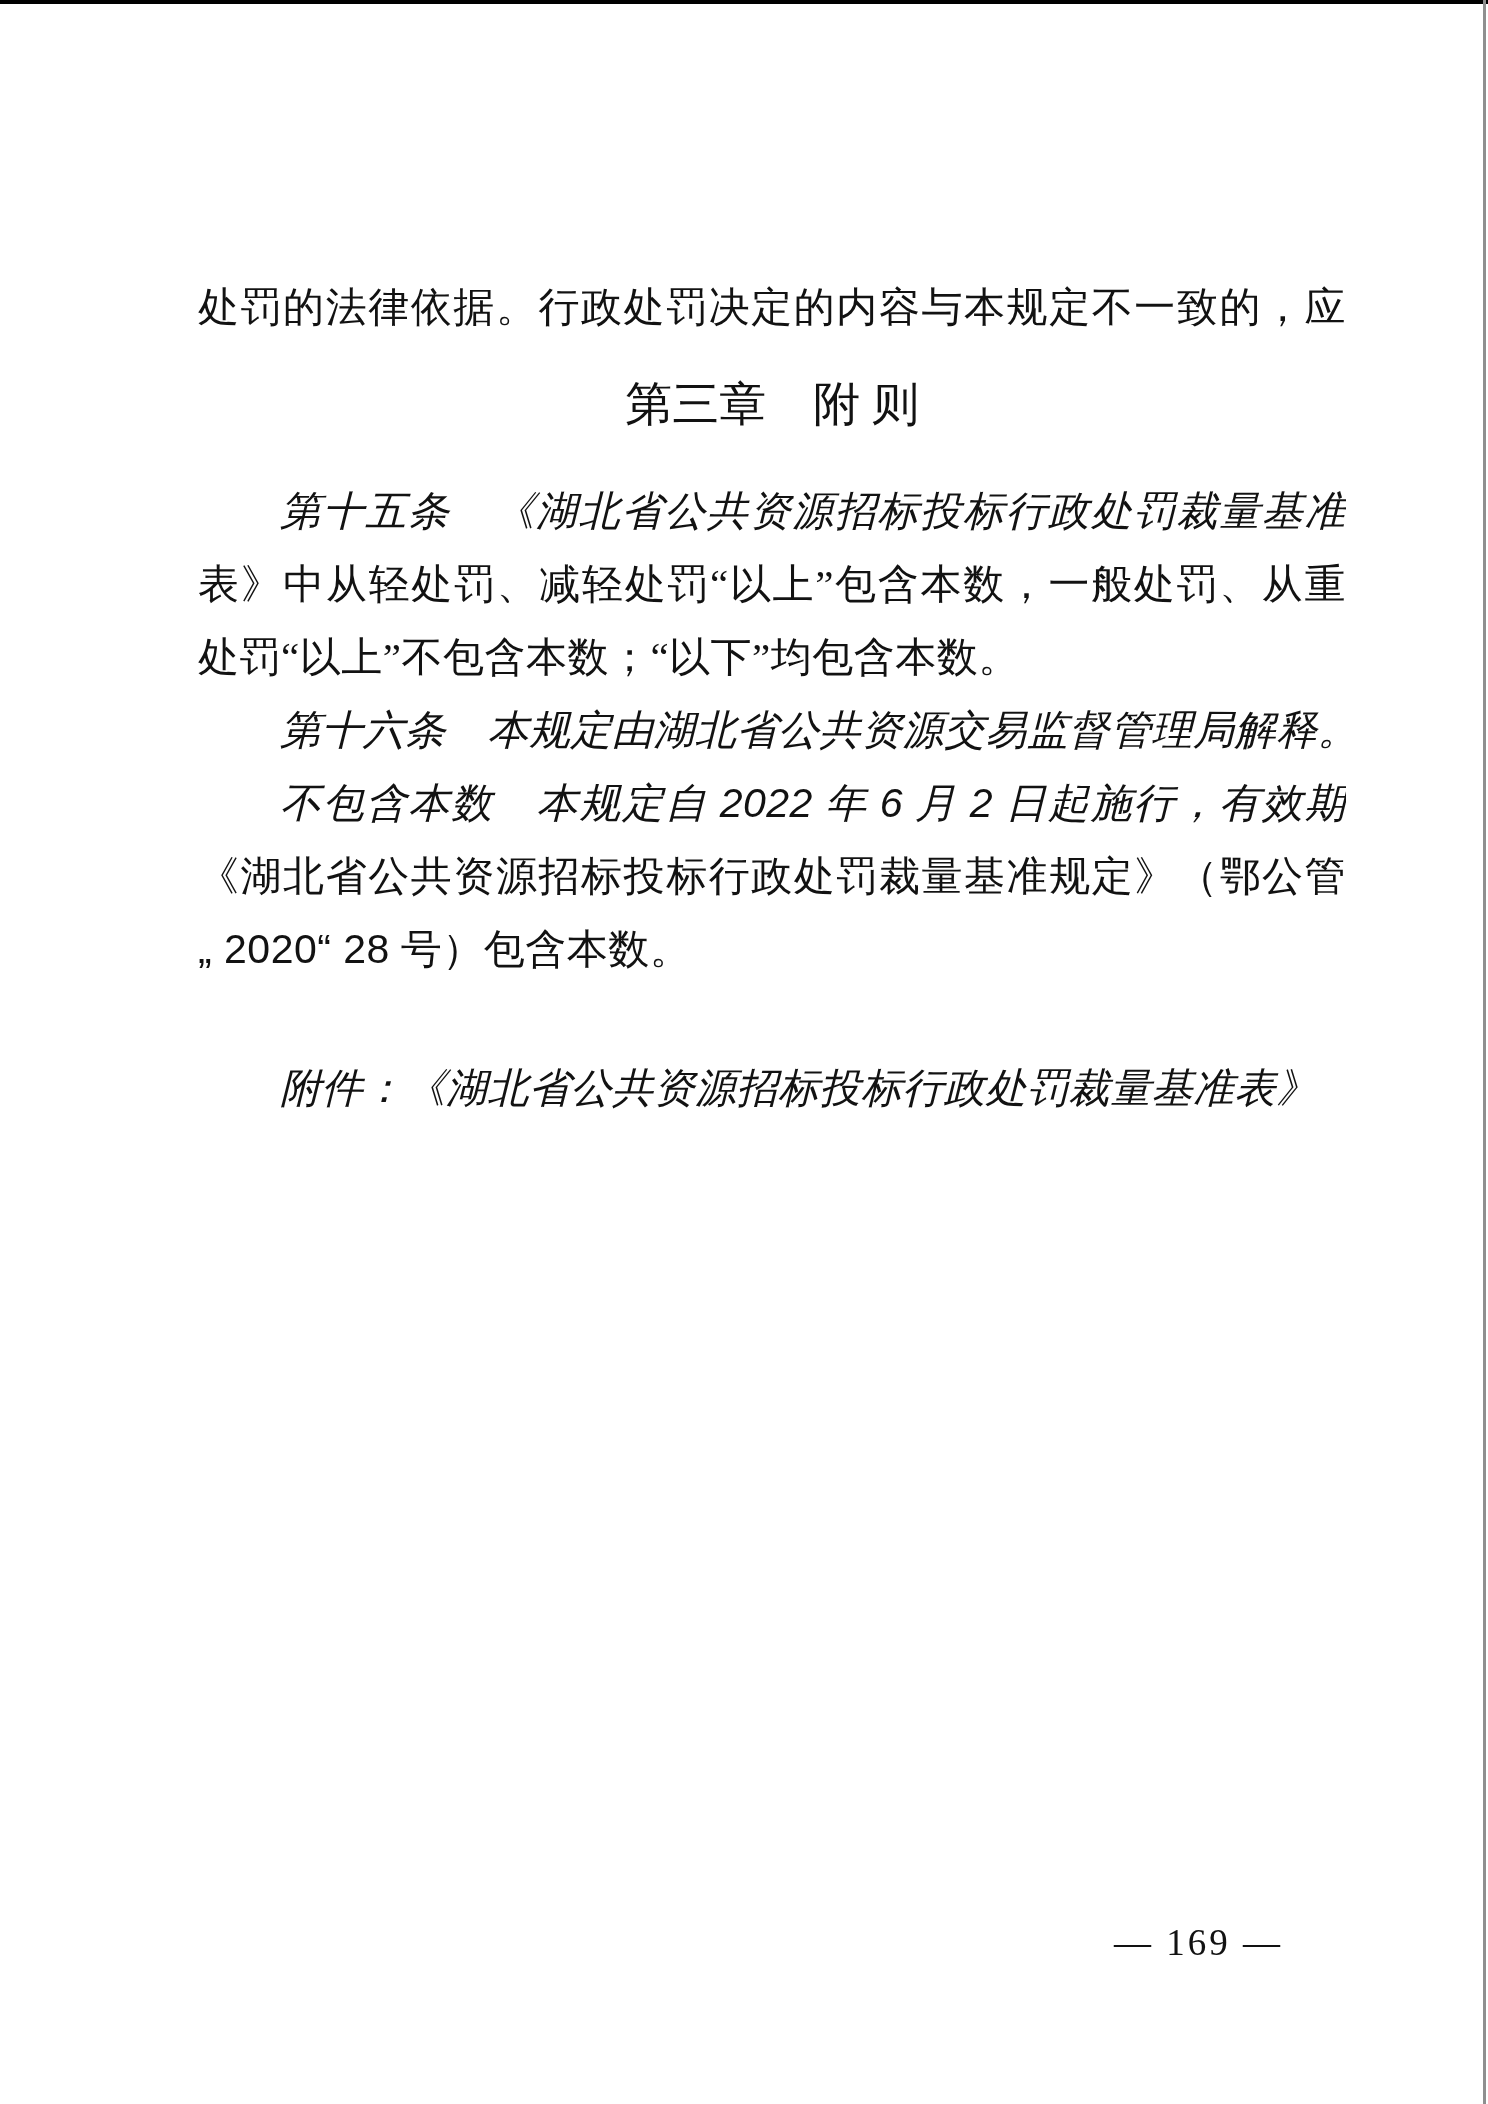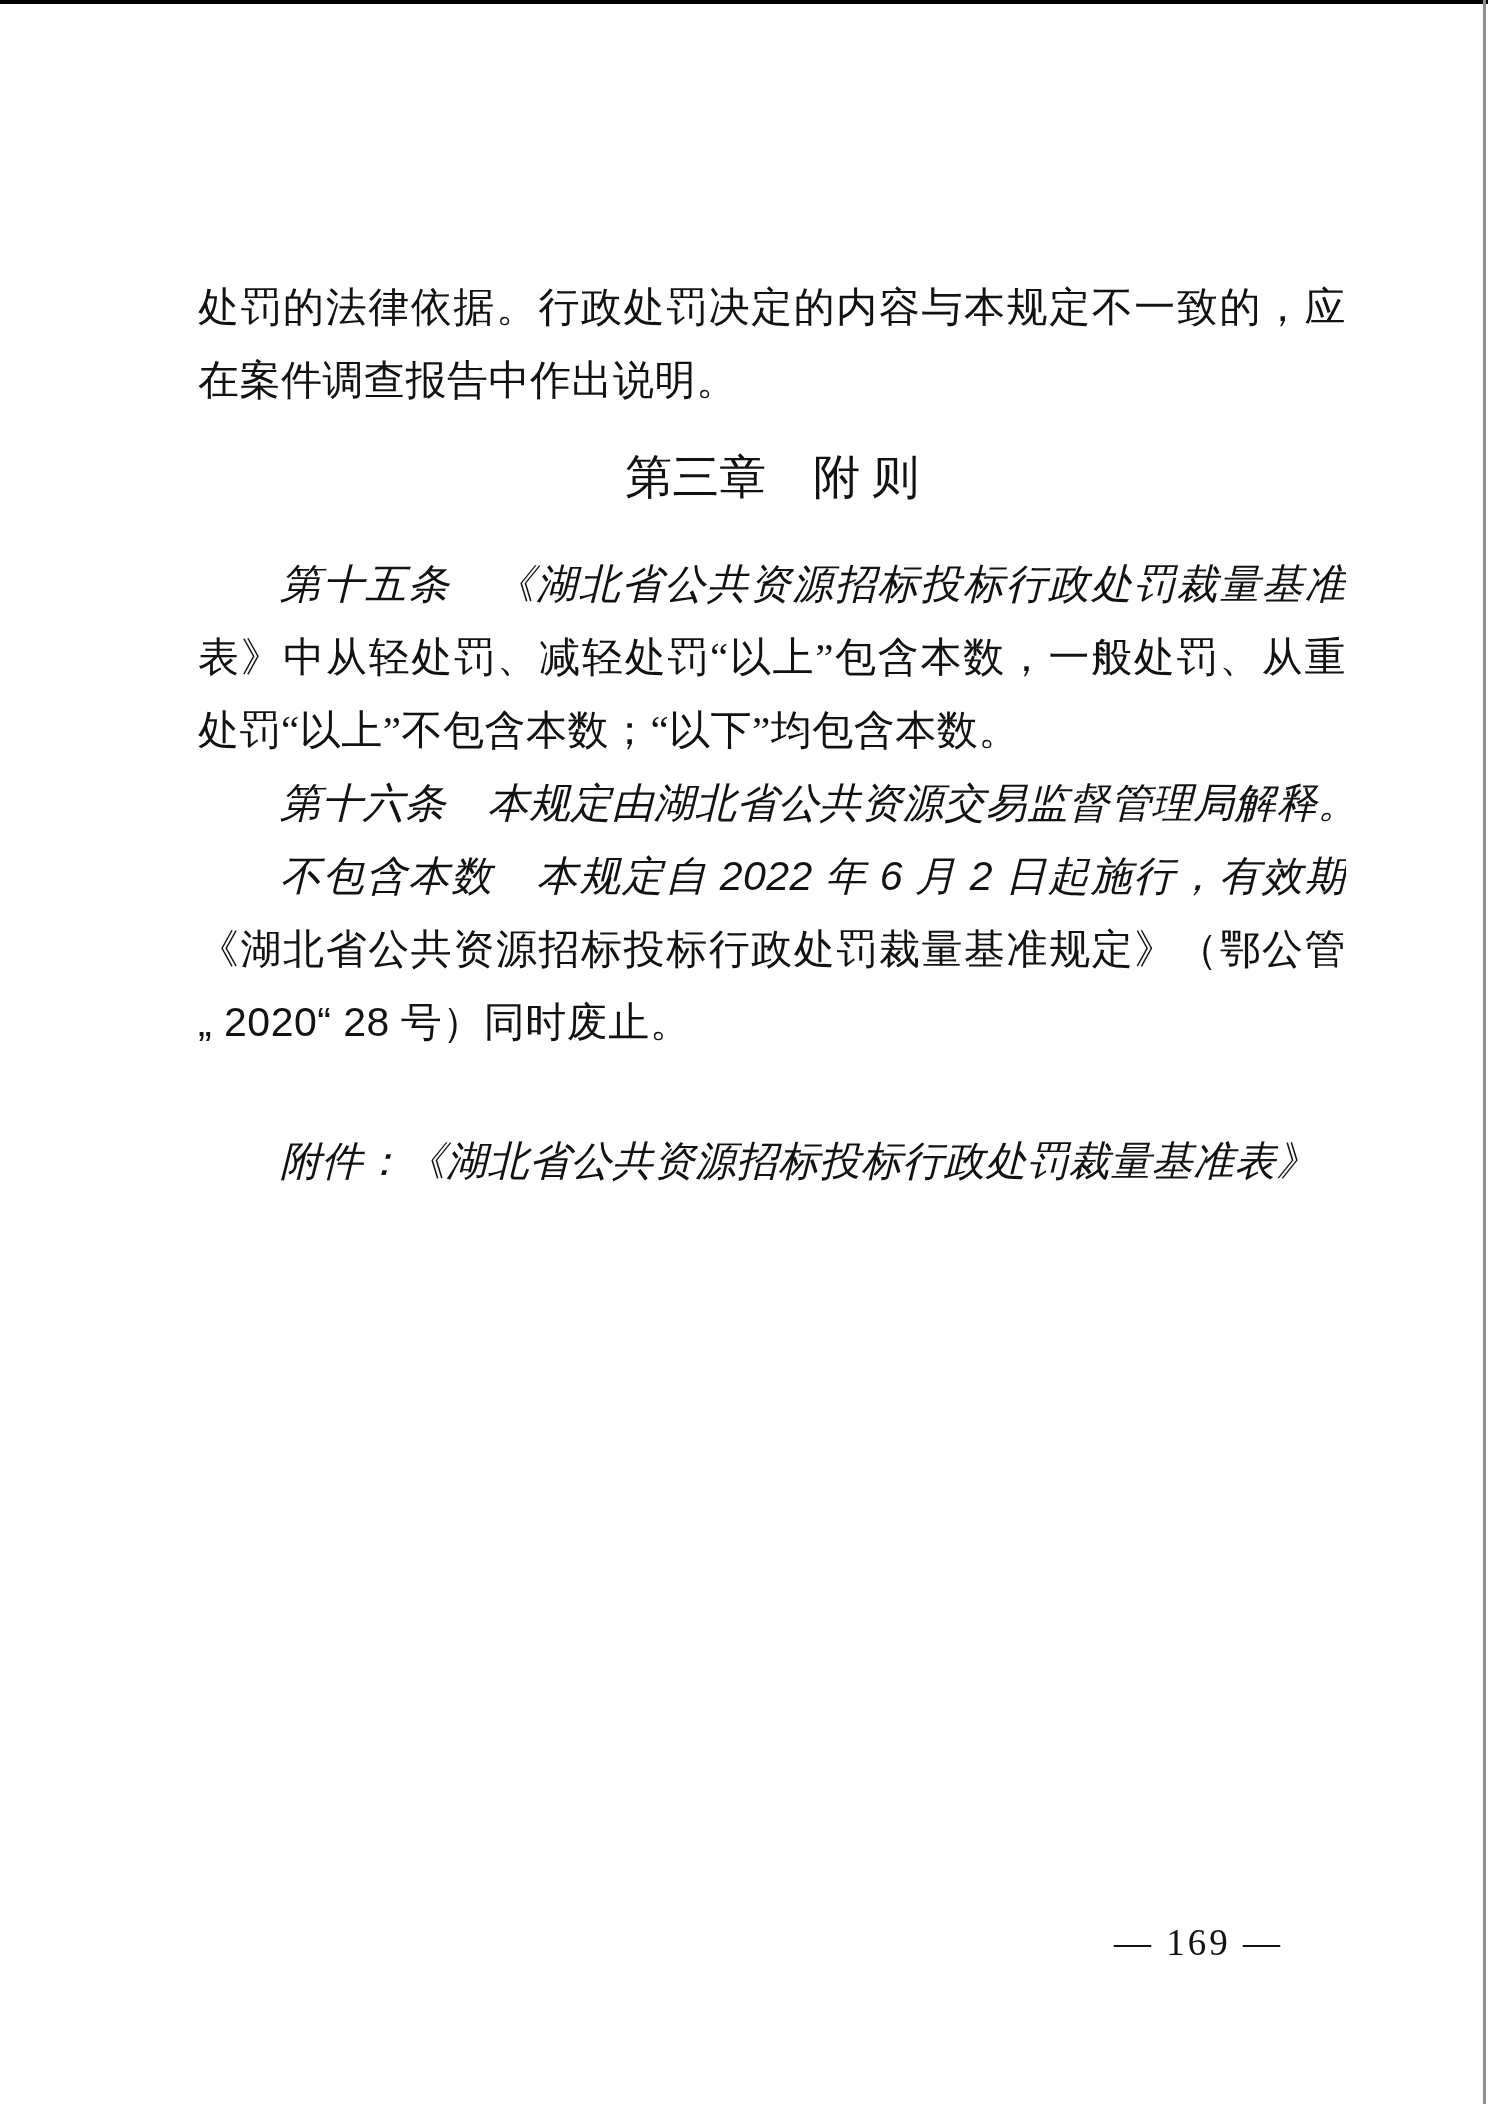--- a/index.html
+++ b/index.html
@@ -71,7 +71,6 @@
   <div class="content">
 
     <div class="line fill">处罚的法律依据。行政处罚决定的内容与本规定不一致的，应当</div>
-    <div class="line">在案件调查报告中作出说明。</div>
 
     <div class="chapter-heading">第三章　附 则</div>
 

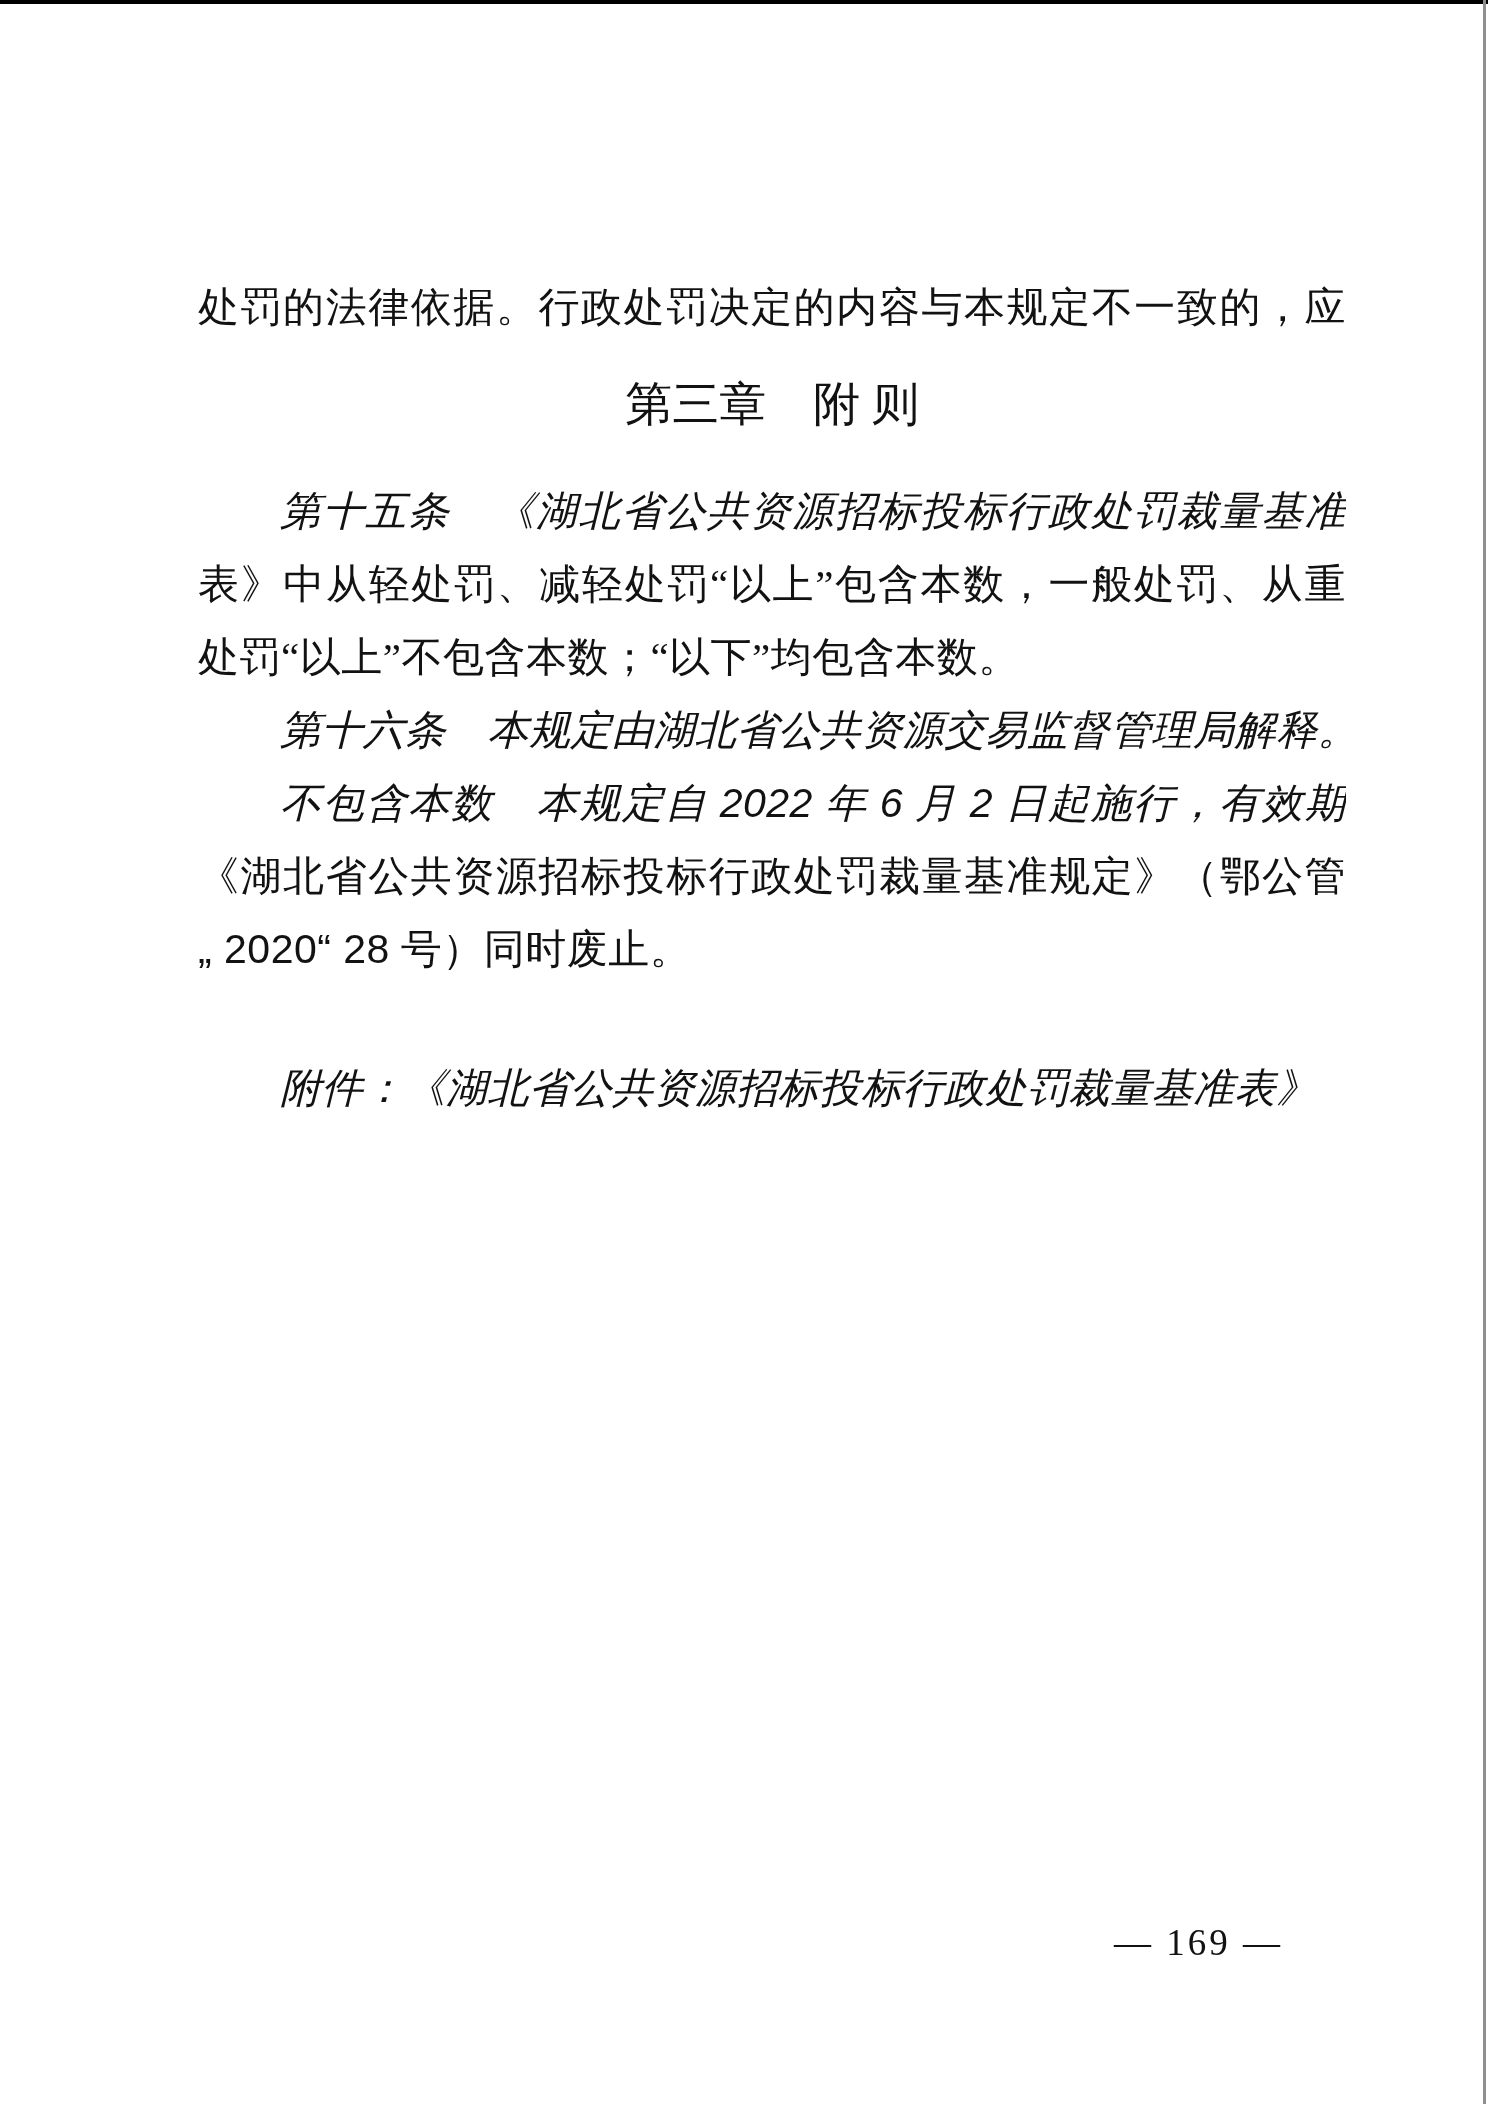--- a/index.html
+++ b/index.html
@@ -85,7 +85,7 @@
     </div>
     <div class="line fill">《湖北省公共资源招标投标行政处罚裁量基准规定》（鄂公管文</div>
     <div class="line">
-      <span class="num">„ 2020“ 28</span><span> 号）同时废止。</span>
+      <span class="num">„ 2020“ 28</span><span> 号）包含本数。</span>
     </div>
 
     <div class="line indent attachment">附件：《湖北省公共资源招标投标行政处罚裁量基准表》</div>

